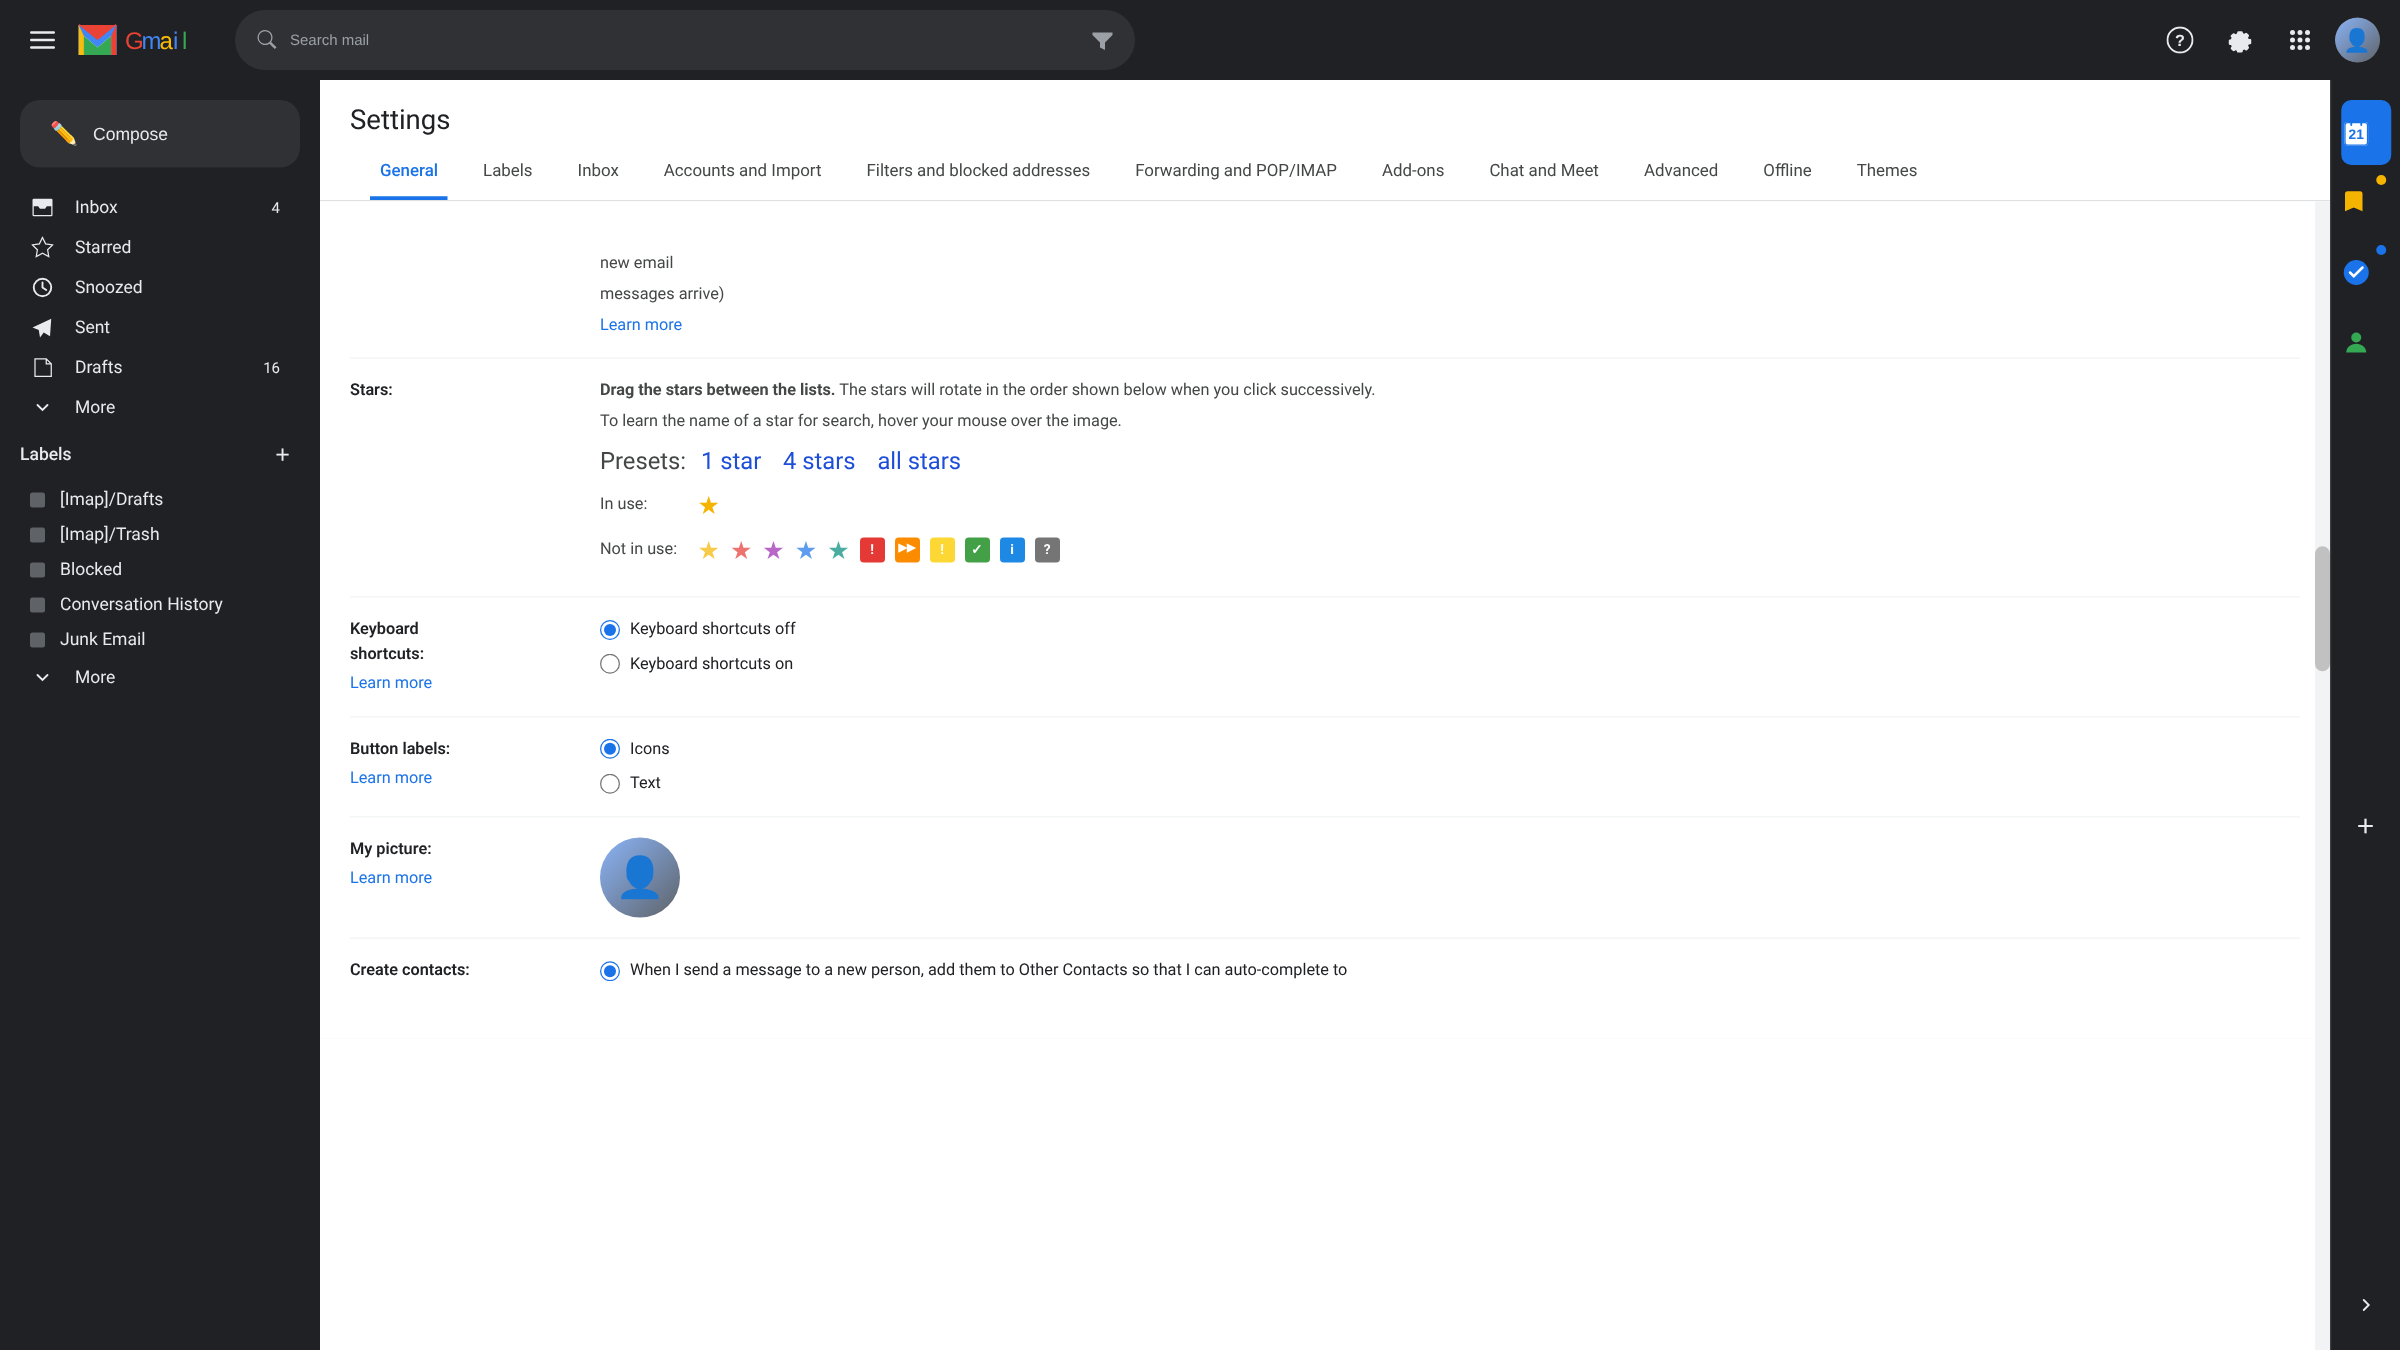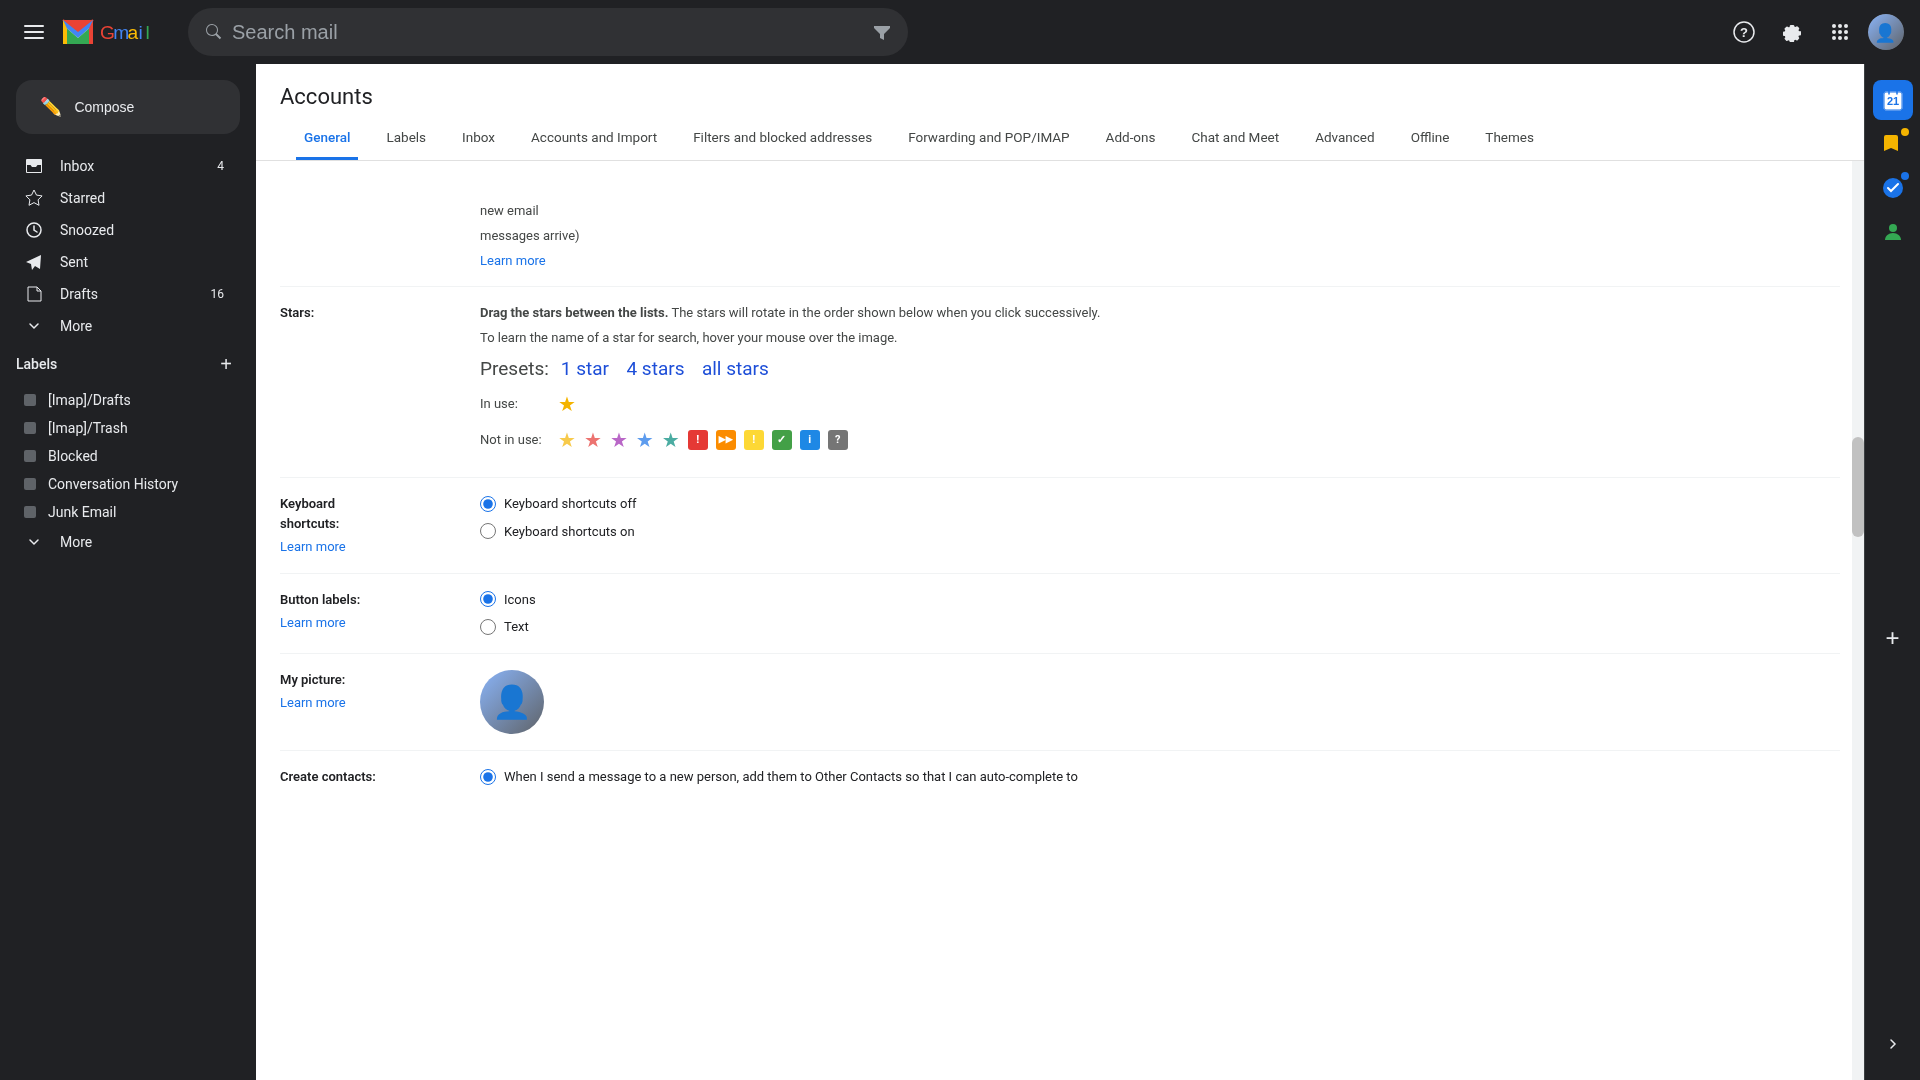--- a/index.html
+++ b/index.html
@@ -10,7 +10,7 @@
     .hamburger-btn { background: none; border: none; cursor: pointer; color: #e8eaed; padding: 8px; border-radius: 50%; display: flex; align-items: center; justify-content: center; }
     .gmail-logo { display: flex; align-items: center; gap: 4px; text-decoration: none; margin-right: 8px; }
     .search-bar { flex: 1; max-width: 720px; background: #303134; border-radius: 24px; display: flex; align-items: center; padding: 8px 16px; gap: 8px; height: 48px; }
-    .search-bar input { background: none; border: none; outline: none; color: #e8eaed; font-size: 20px; flex: 1; }
+    .search-bar input { background: none; border: none; outline: none; color: #e8eaed; font-size: 12px; flex: 1; }
     .search-bar input::placeholder { color: #9aa0a6; }
     .search-icon-svg { color: #9aa0a6; }
     .search-filter-icon { margin-left: auto; color: #9aa0a6; cursor: pointer; }

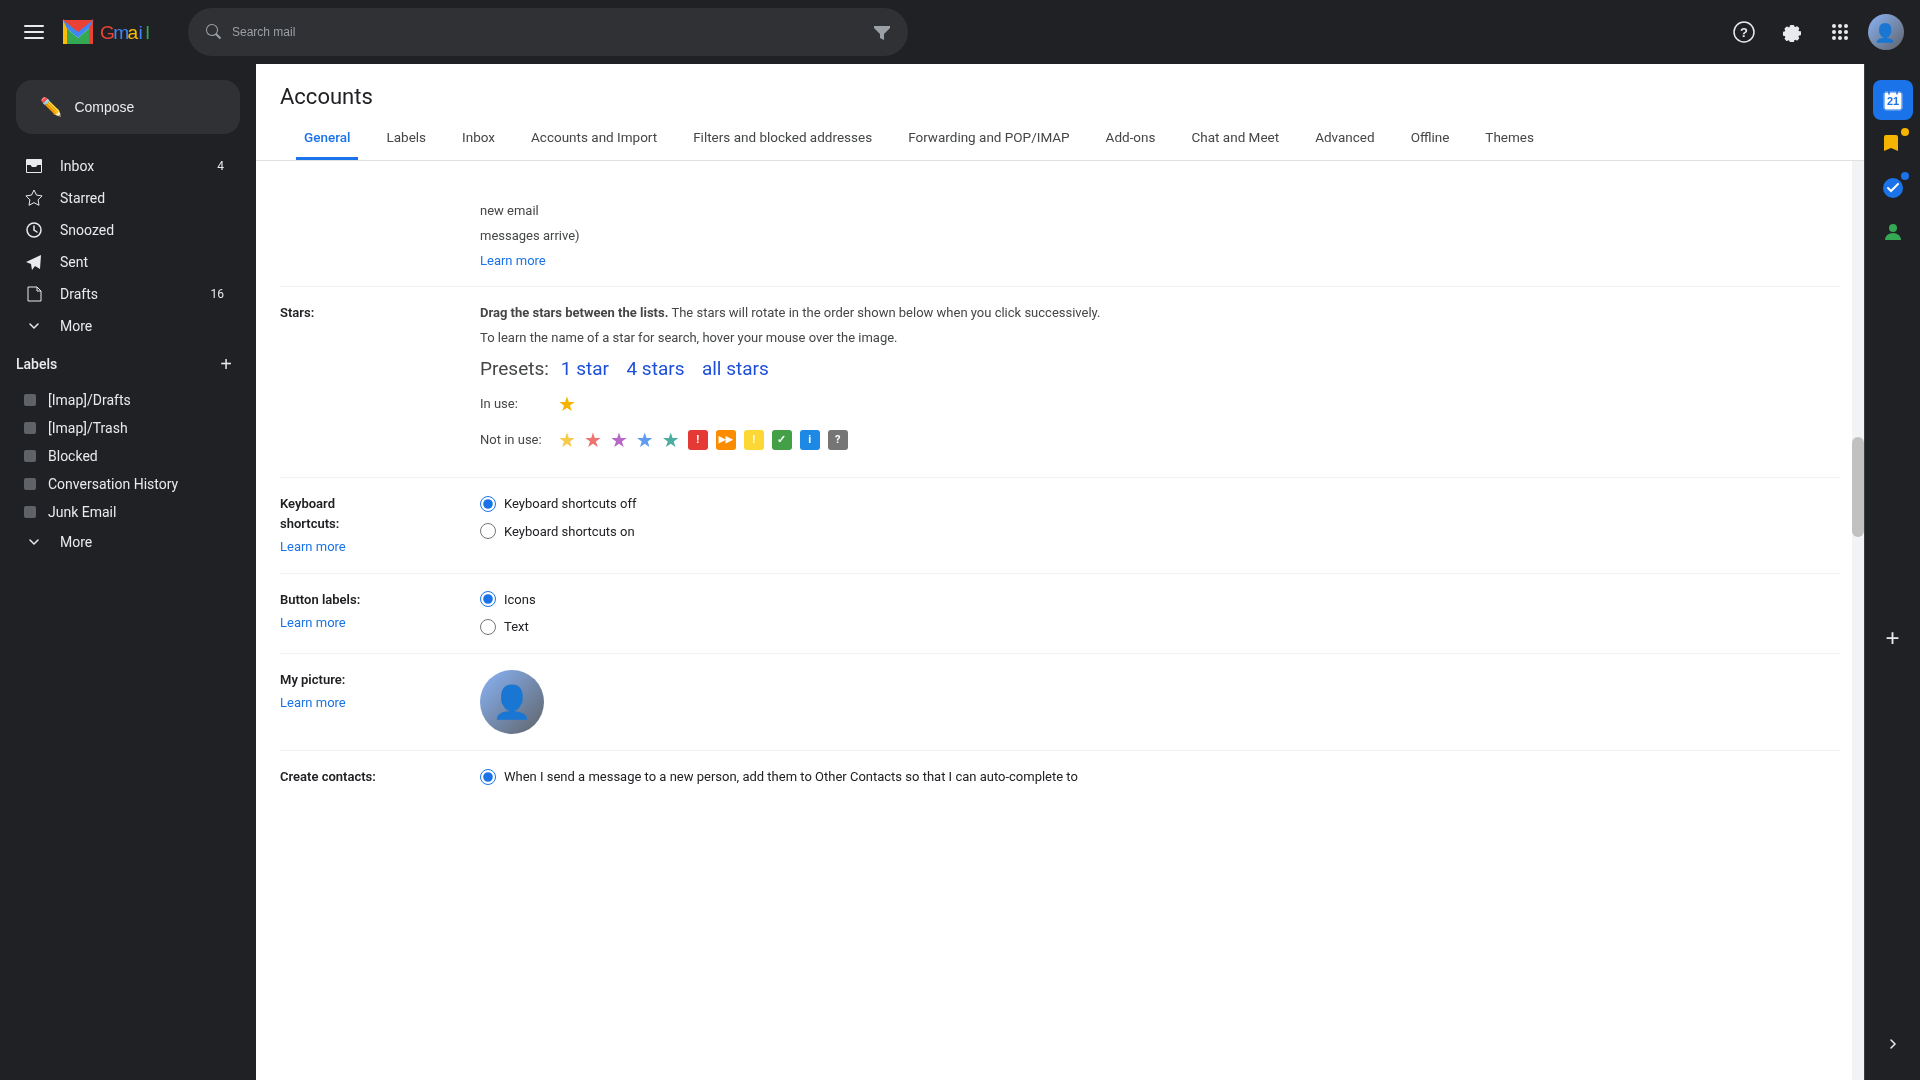--- a/index.html
+++ b/index.html
@@ -285,7 +285,7 @@
 
   <div class="content-area">
     <div class="settings-panel">
-      <div class="settings-title">Accounts</div>
+      <div class="settings-title">Settings</div>
 
       <div class="settings-tabs">
         <a class="tab-item active">General</a>

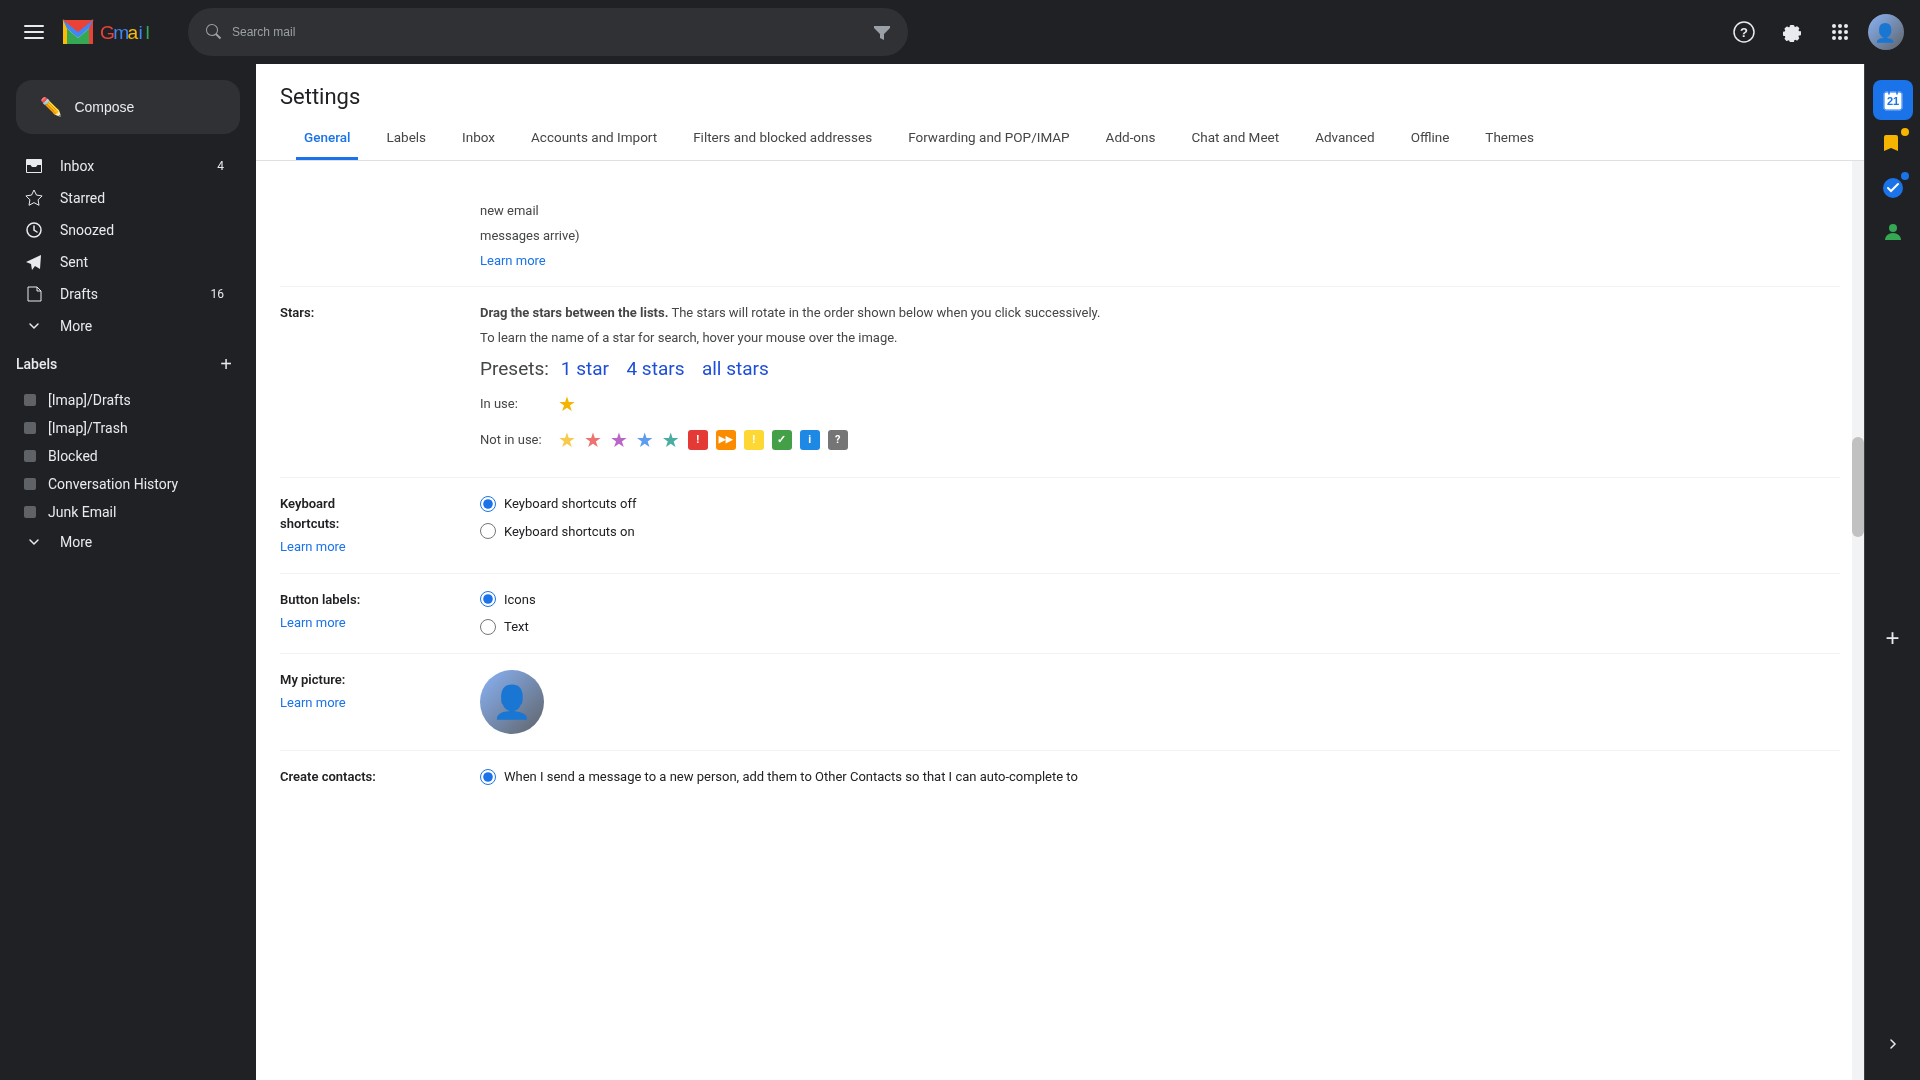--- a/index.html
+++ b/index.html
@@ -93,7 +93,7 @@
 
     
     .right-sidebar { width: 56px; background: #202124; display: flex; flex-direction: column; align-items: center; padding: 8px 0; gap: 4px; border-left: 1px solid #3c4043; }
-    .right-icon-btn { width: 40px; height: 40px; border-radius: 50%; display: flex; align-items: center; justify-content: center; cursor: pointer; color: #e8eaed; font-size: 20px; background: none; border: none; position: relative; }
+    .right-icon-btn { width: 40px; height: 52px; border-radius: 50%; display: flex; align-items: center; cursor: pointer; color: #e8eaed; font-size: 20px; background: none; border: none; position: relative; }
     .right-icon-btn .badge { position: absolute; top: 4px; right: 4px; width: 8px; height: 8px; border-radius: 50%; background: #fdd835; }
     .right-icon-btn .badge-blue { background: #1a73e8; }
     .add-icon-btn { width: 40px; height: 40px; border-radius: 50%; display: flex; align-items: center; justify-content: center; cursor: pointer; color: #e8eaed; font-size: 24px; background: none; border: none; margin-top: auto; }

